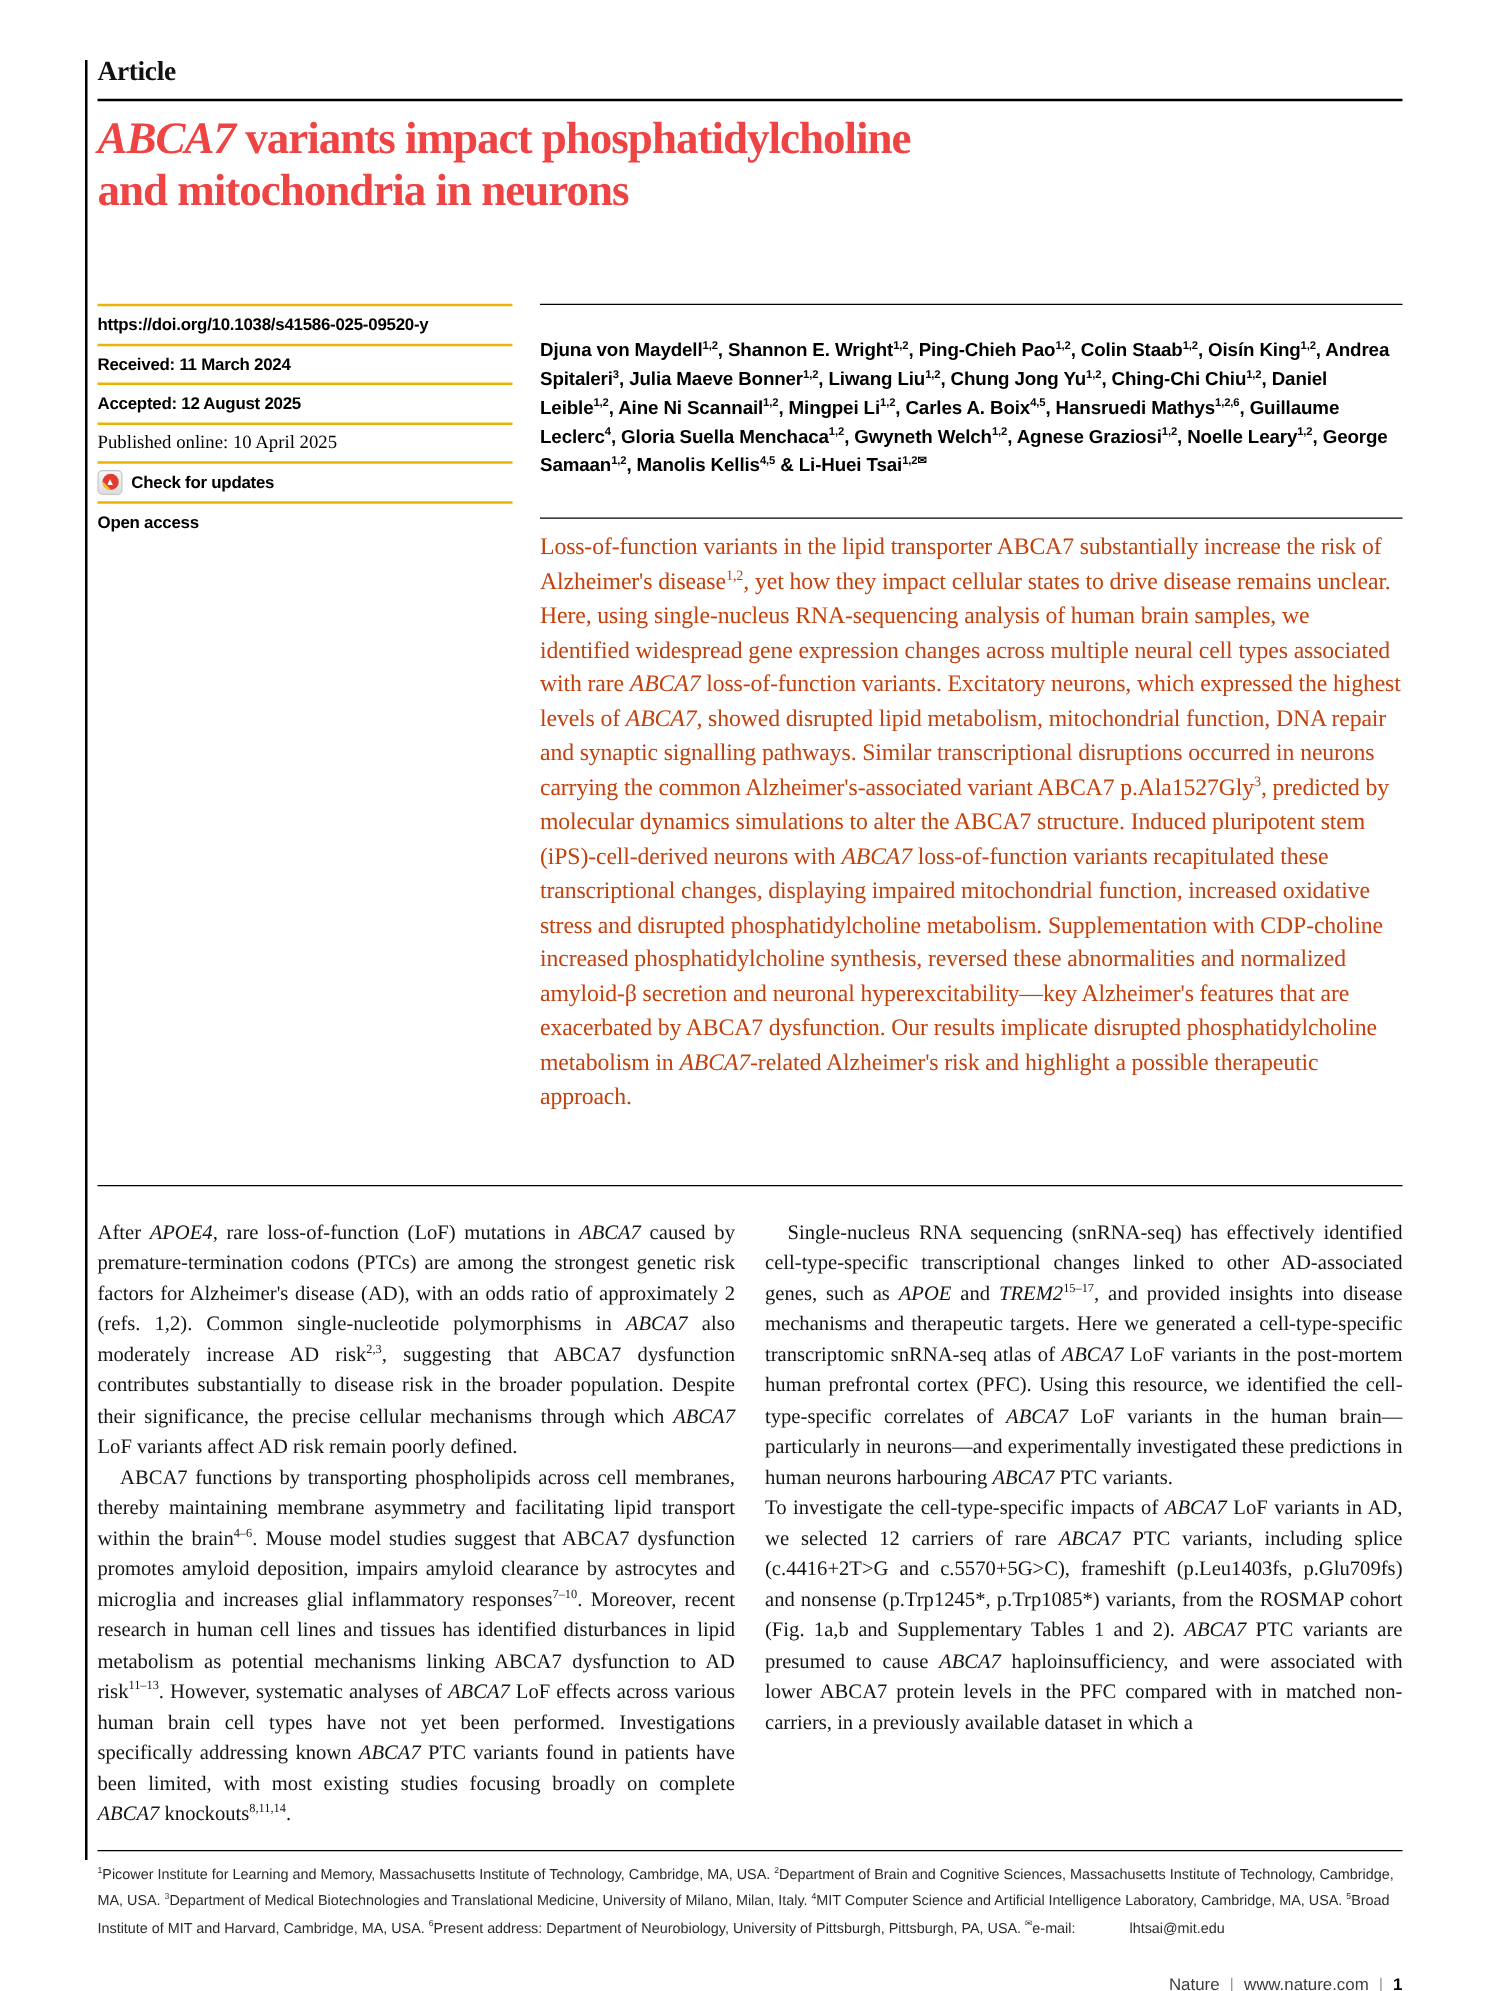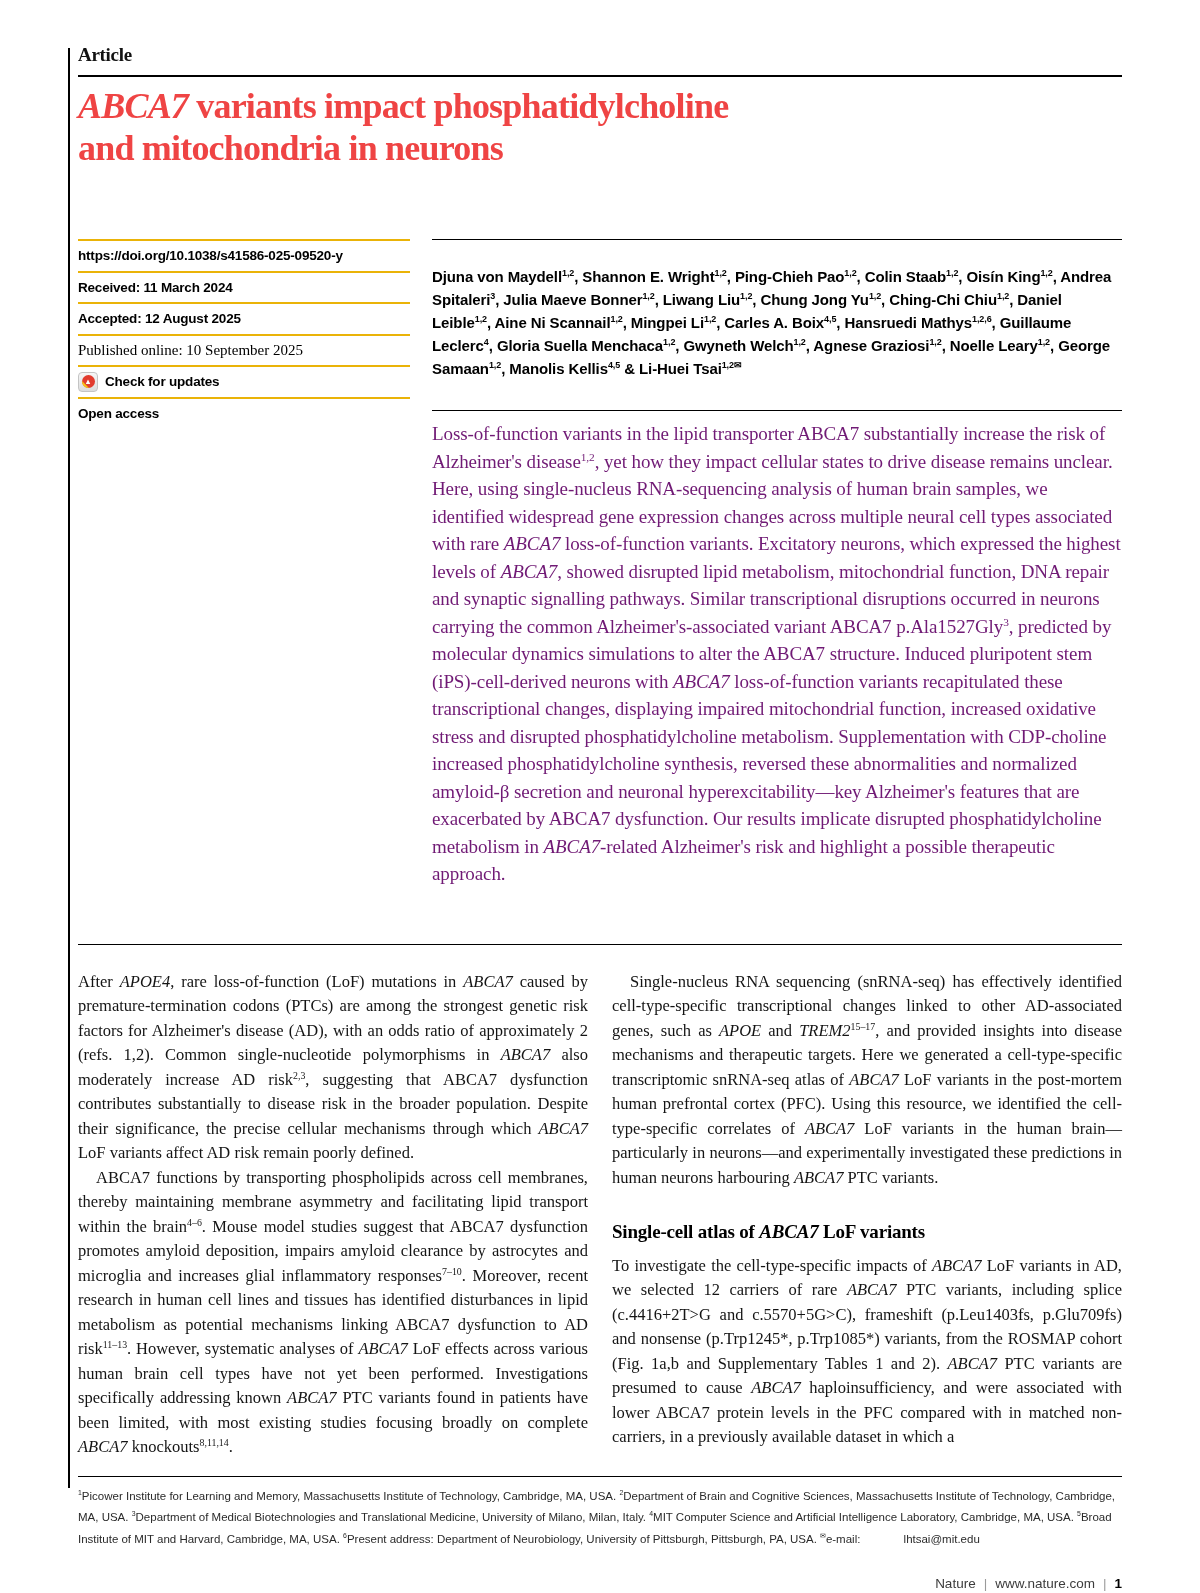--- a/index.html
+++ b/index.html
@@ -21,7 +21,7 @@
   
   .kicker {
     font-family: "Liberation Serif", serif;
-    font-weight: 700; font-size: 19px; letter-spacing: -0.3px;
+    font-weight: 700; font-size: 22px; letter-spacing: -0.3px;
   }
   .kicker-rule { border: 0; border-top: 2px solid #000; margin-top: 9px; }
   .title {

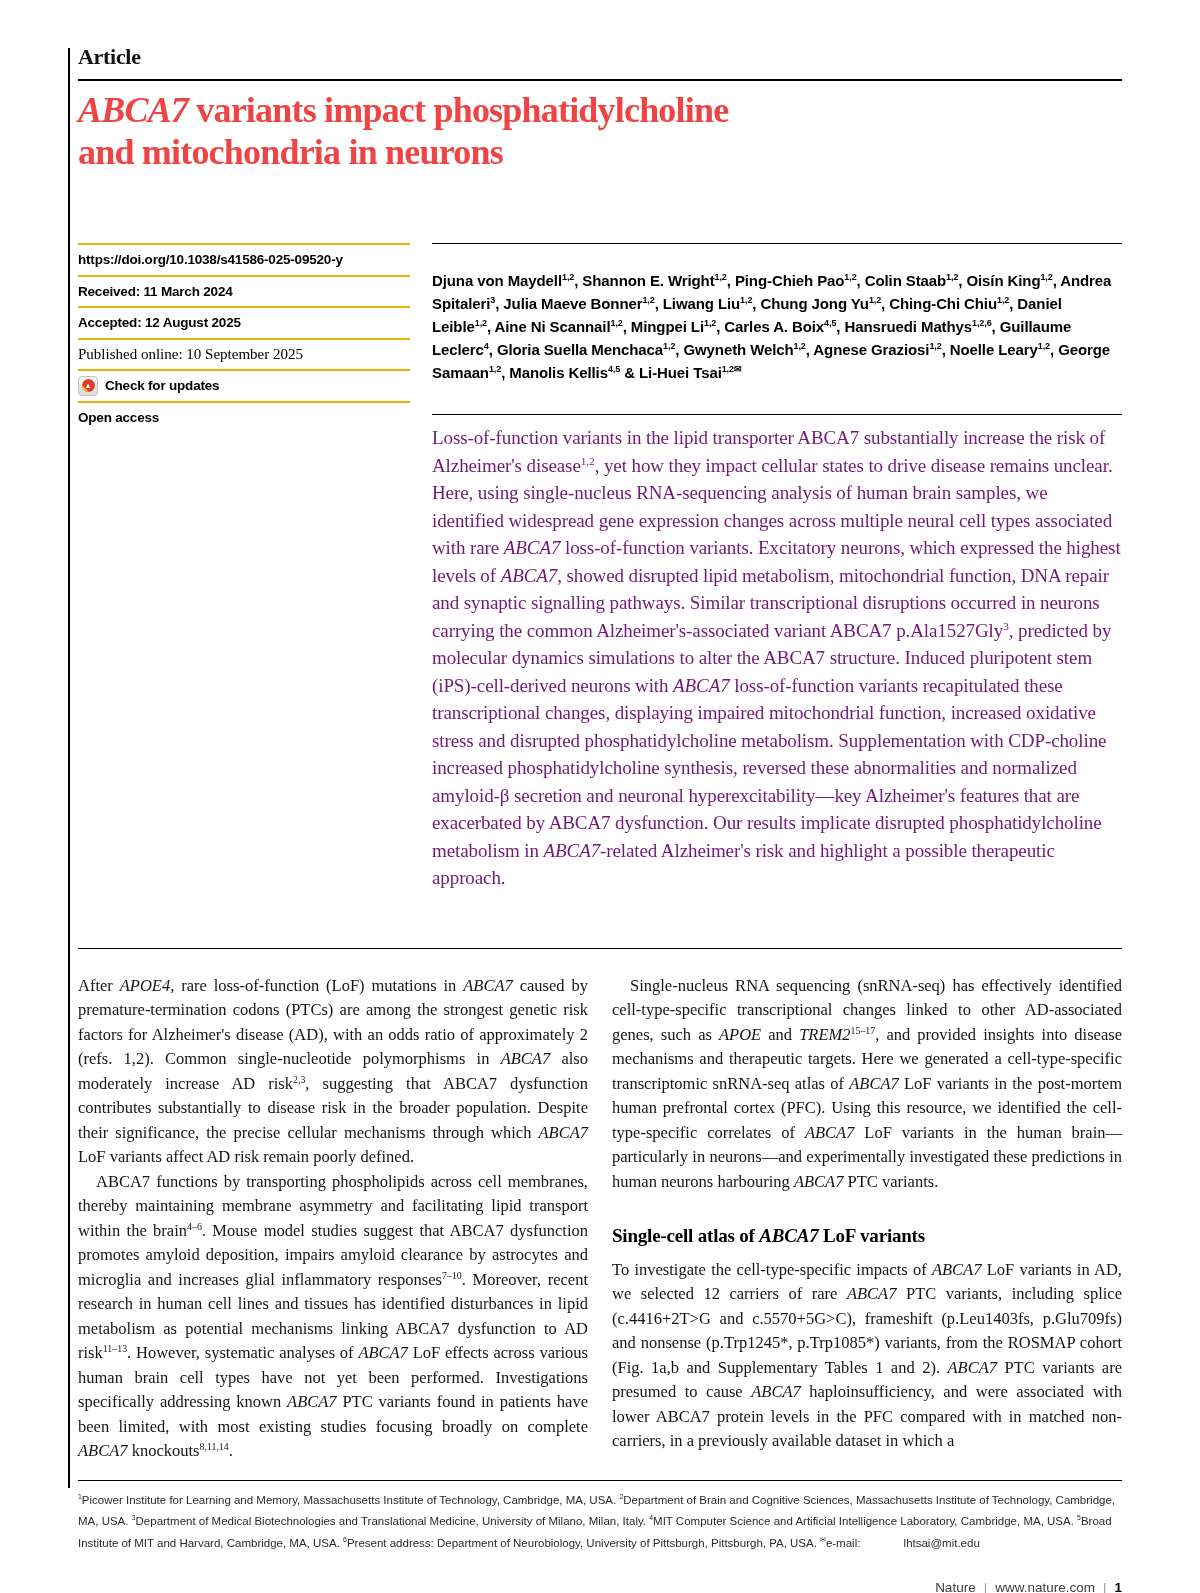--- a/index.html
+++ b/index.html
@@ -121,7 +121,7 @@
       <div class="meta-item">https://doi.org/10.1038/s41586-025-09520-y</div>
       <div class="meta-item">Received: 11 March 2024</div>
       <div class="meta-item">Accepted: 12 August 2025</div>
-      <div class="meta-item serif">Published online: 10 September 2025</div>
+      <div class="meta-item serif">Published online: 10 April 2025</div>
       <div class="meta-item">
         <span class="crossmark">
           <span class="cm-circle">

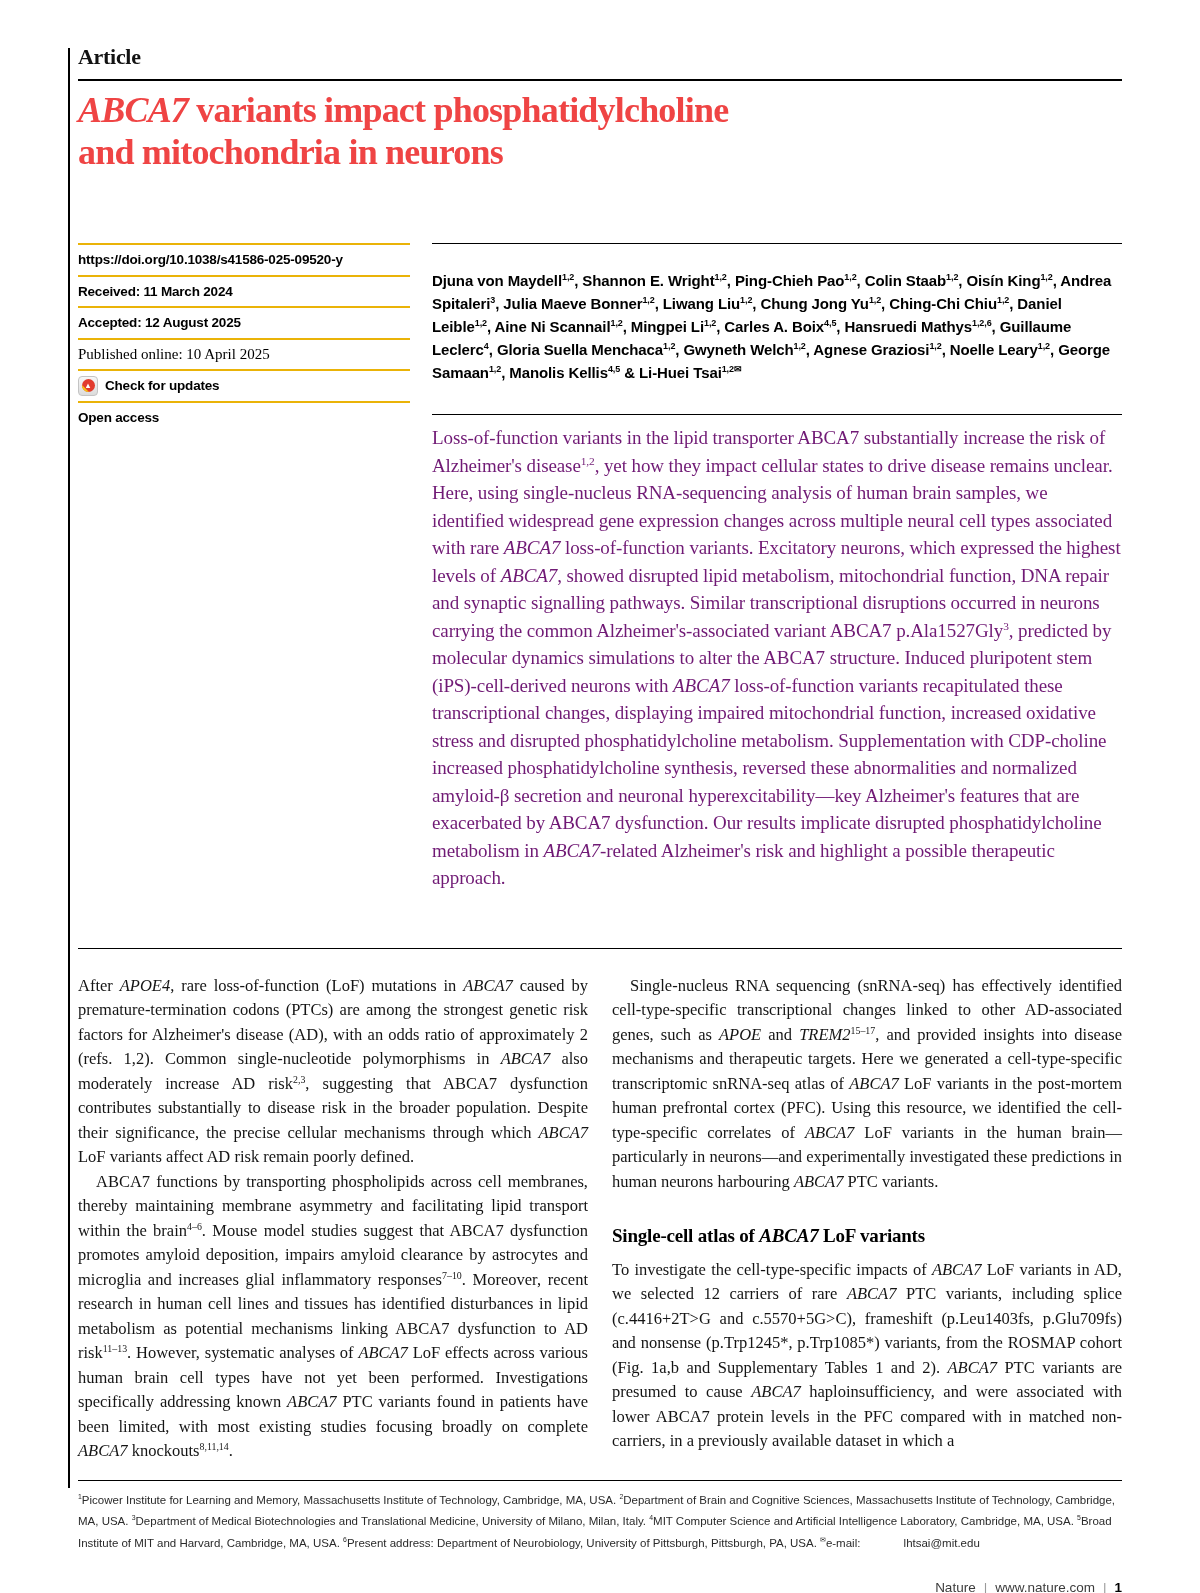--- a/index.html
+++ b/index.html
@@ -73,7 +73,7 @@
   .abstract-rule { border: 0; border-top: 1px solid #000; margin-top: 30px; }
   .abstract {
     padding-top: 9px;
-    font-size: 19px; line-height: 27.5px; color: #701a75;
+    font-size: 19px; line-height: 27.5px; color: #c2410c;
     letter-spacing: -0.1px;
   }
 

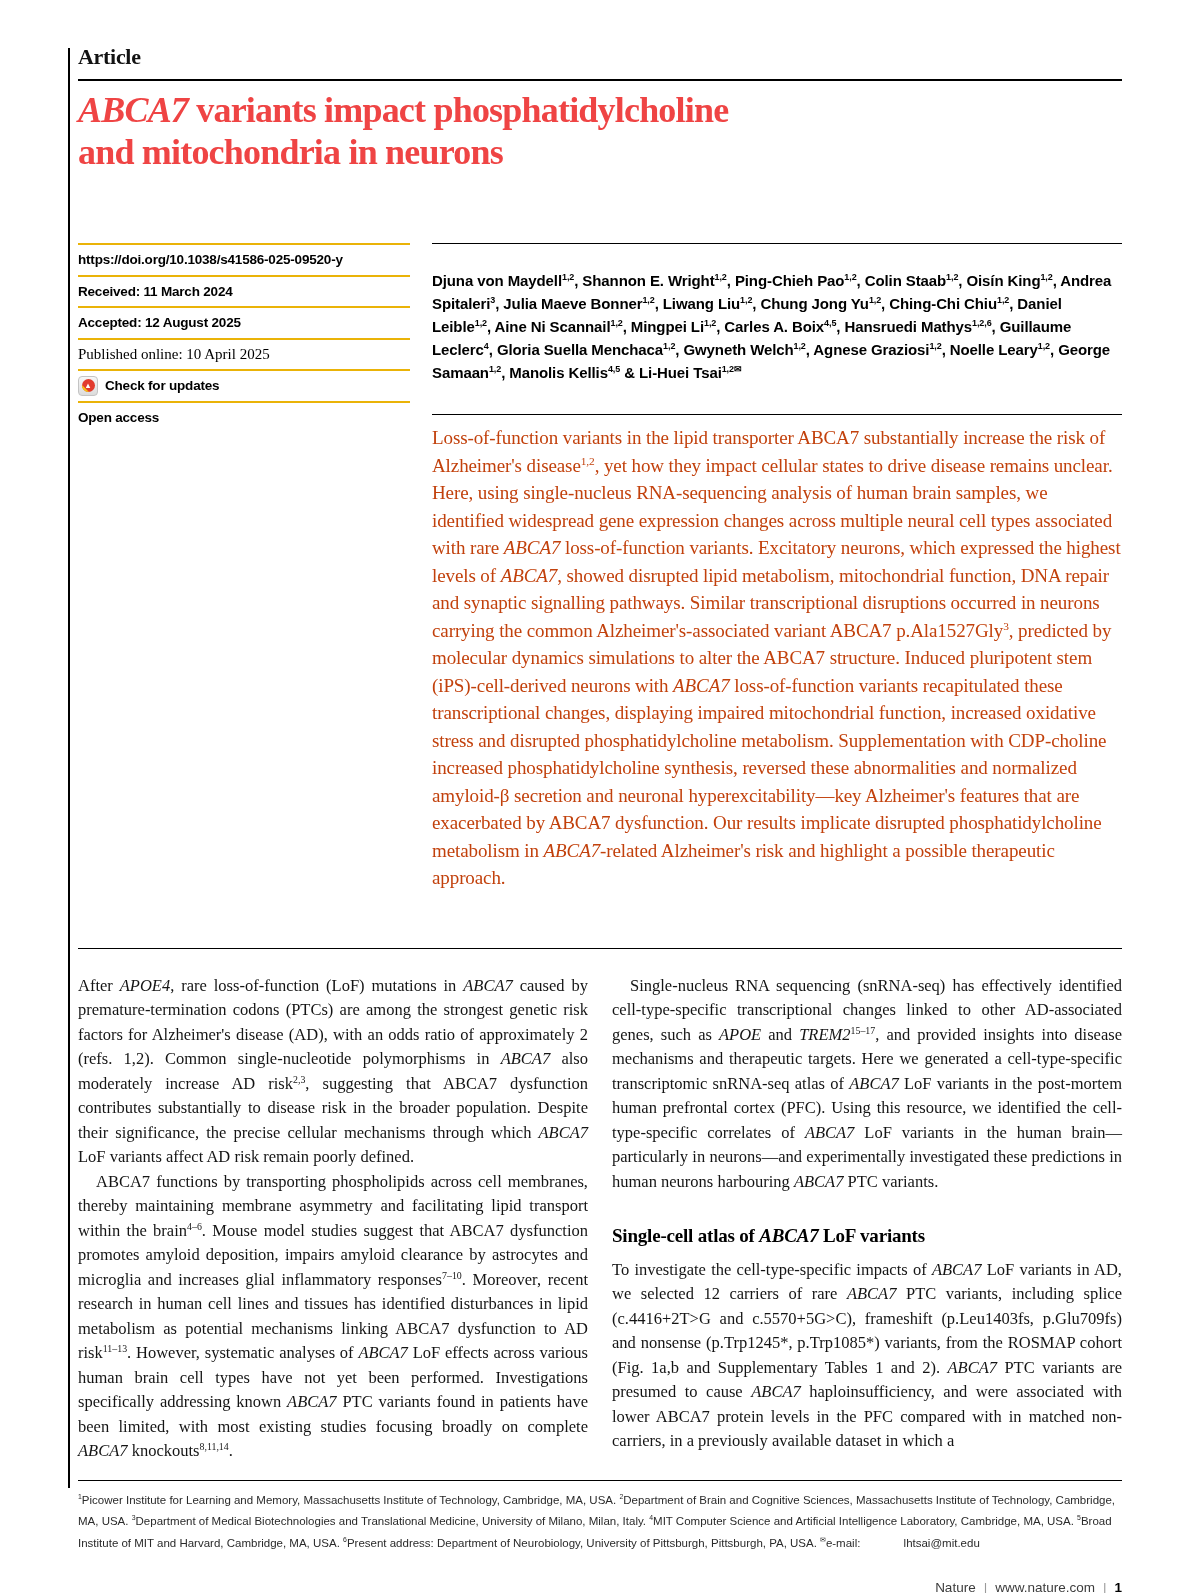--- a/index.html
+++ b/index.html
@@ -148,7 +148,6 @@
     </div>
     <div class="col">
       <p class="indent">Single-nucleus RNA sequencing (snRNA-seq) has effectively identified cell-type-specific transcriptional changes linked to other AD-associated genes, such as <i>APOE</i> and <i>TREM2</i><sup>15–17</sup>, and provided insights into disease mechanisms and therapeutic targets. Here we generated a cell-type-specific transcriptomic snRNA-seq atlas of <i>ABCA7</i> LoF variants in the post-mortem human prefrontal cortex (PFC). Using this resource, we identified the cell-type-specific correlates of <i>ABCA7</i> LoF variants in the human brain—particularly in neurons—and experimentally investigated these predictions in human neurons harbouring <i>ABCA7</i> PTC variants.</p>
-      <h2 class="section-heading">Single-cell atlas of <i>ABCA7</i> LoF variants</h2>
       <p>To investigate the cell-type-specific impacts of <i>ABCA7</i> LoF variants in AD, we selected 12 carriers of rare <i>ABCA7</i> PTC variants, including splice (c.4416+2T&gt;G and c.5570+5G&gt;C), frameshift (p.Leu1403fs, p.Glu709fs) and nonsense (p.Trp1245*, p.Trp1085*) variants, from the ROSMAP cohort (Fig. 1a,b and Supplementary Tables 1 and 2). <i>ABCA7</i> PTC variants are presumed to cause <i>ABCA7</i> haploinsufficiency, and were associated with lower ABCA7 protein levels in the PFC compared with in matched non-carriers, in a previously available dataset in which a</p>
     </div>
   </div>

